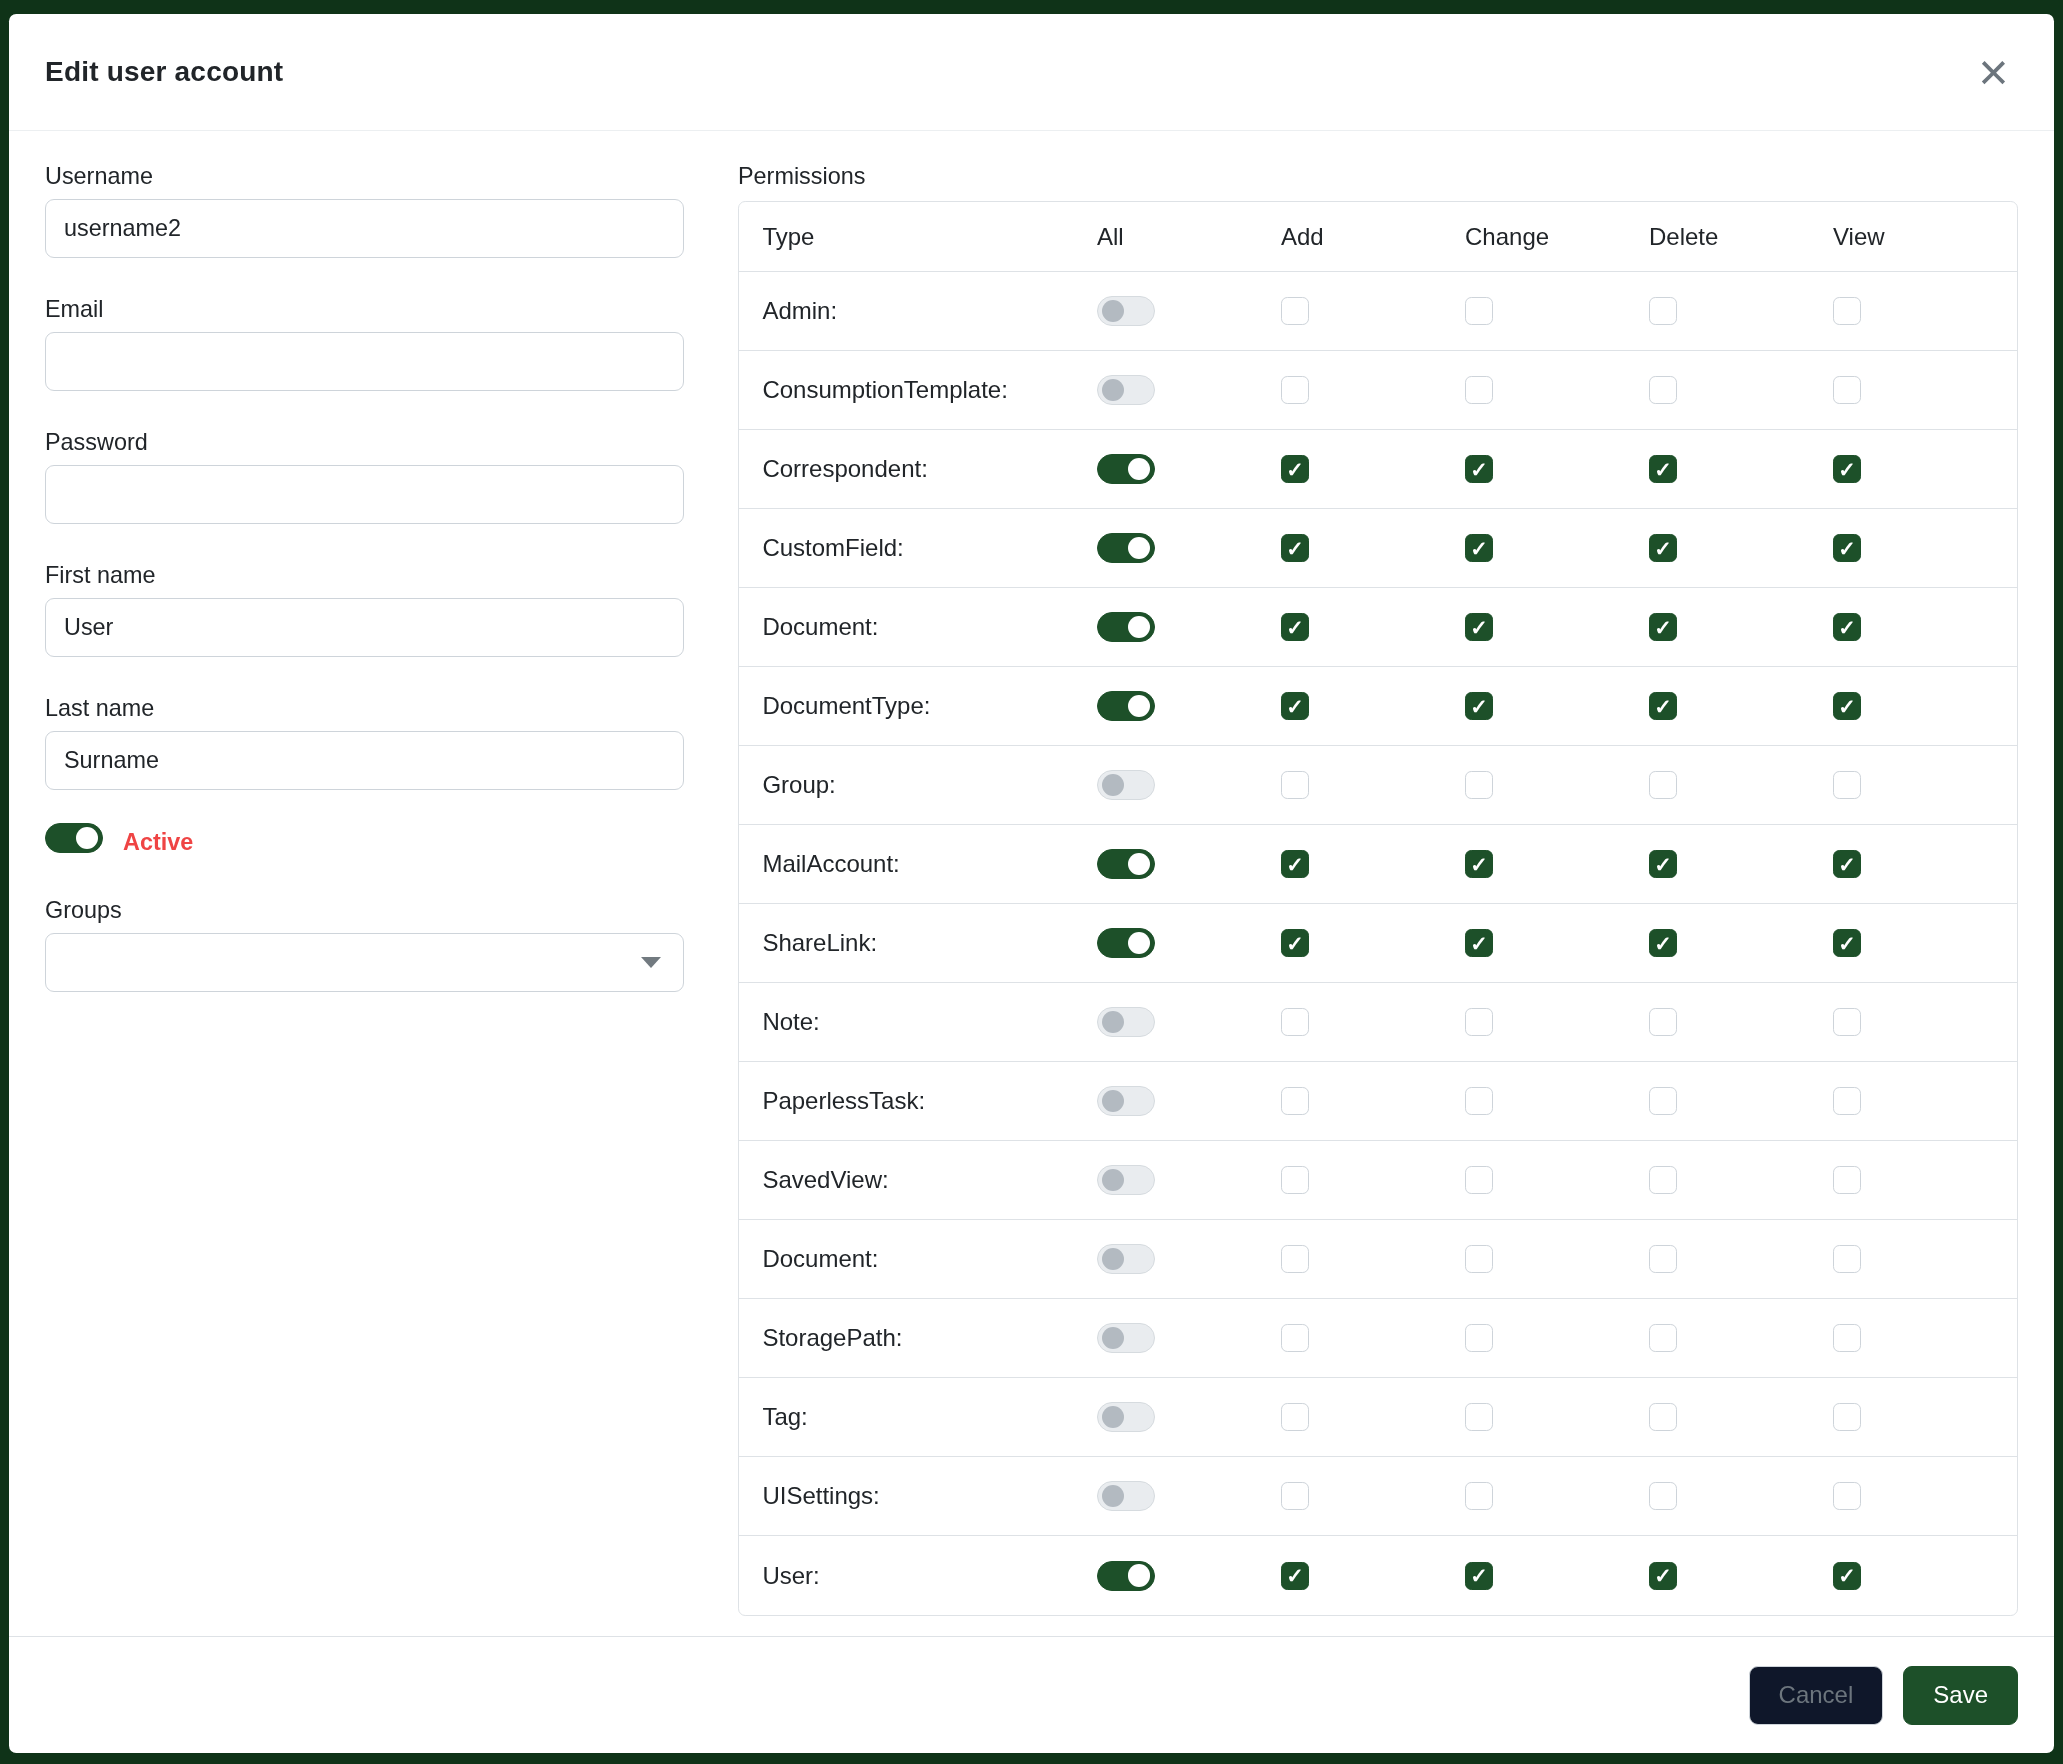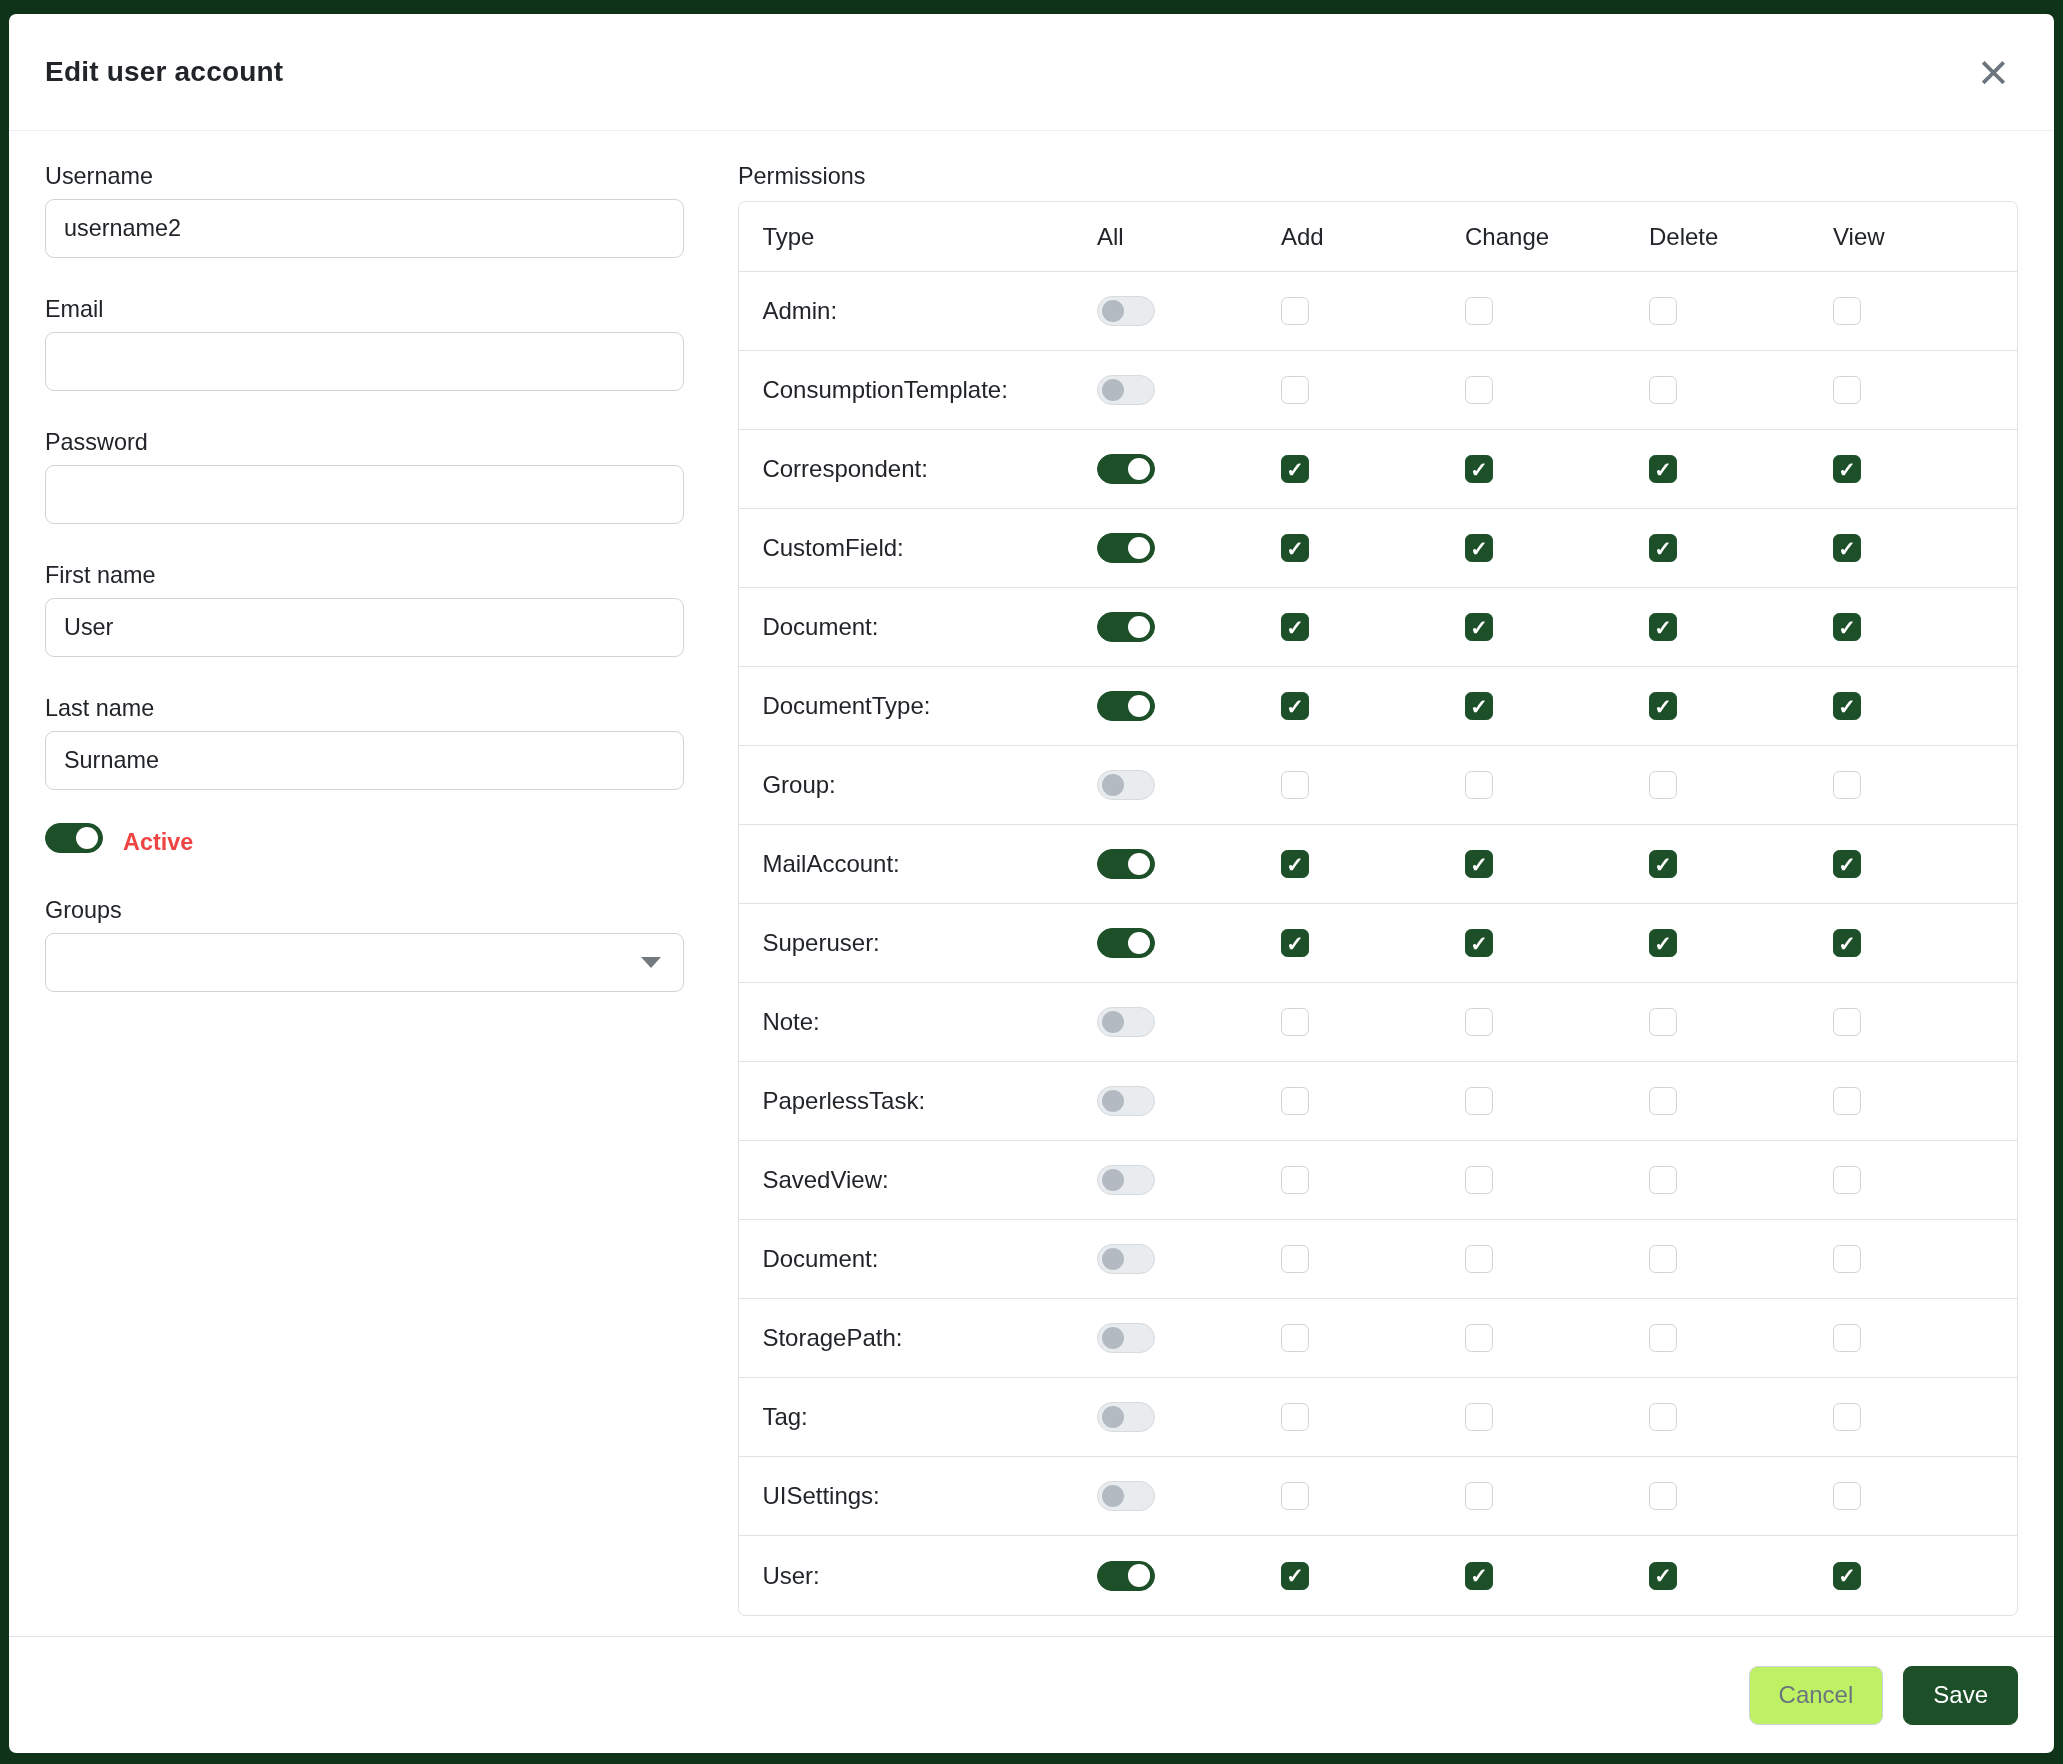--- a/index.html
+++ b/index.html
@@ -432,7 +432,7 @@
               </div>
             </div>
             <div class="perm-row">
-              <div>Superuser:</div>
+              <div>ShareLink:</div>
               <div class="perm-cell">
                 <span class="switch on">
                   <span class="knob"></span>

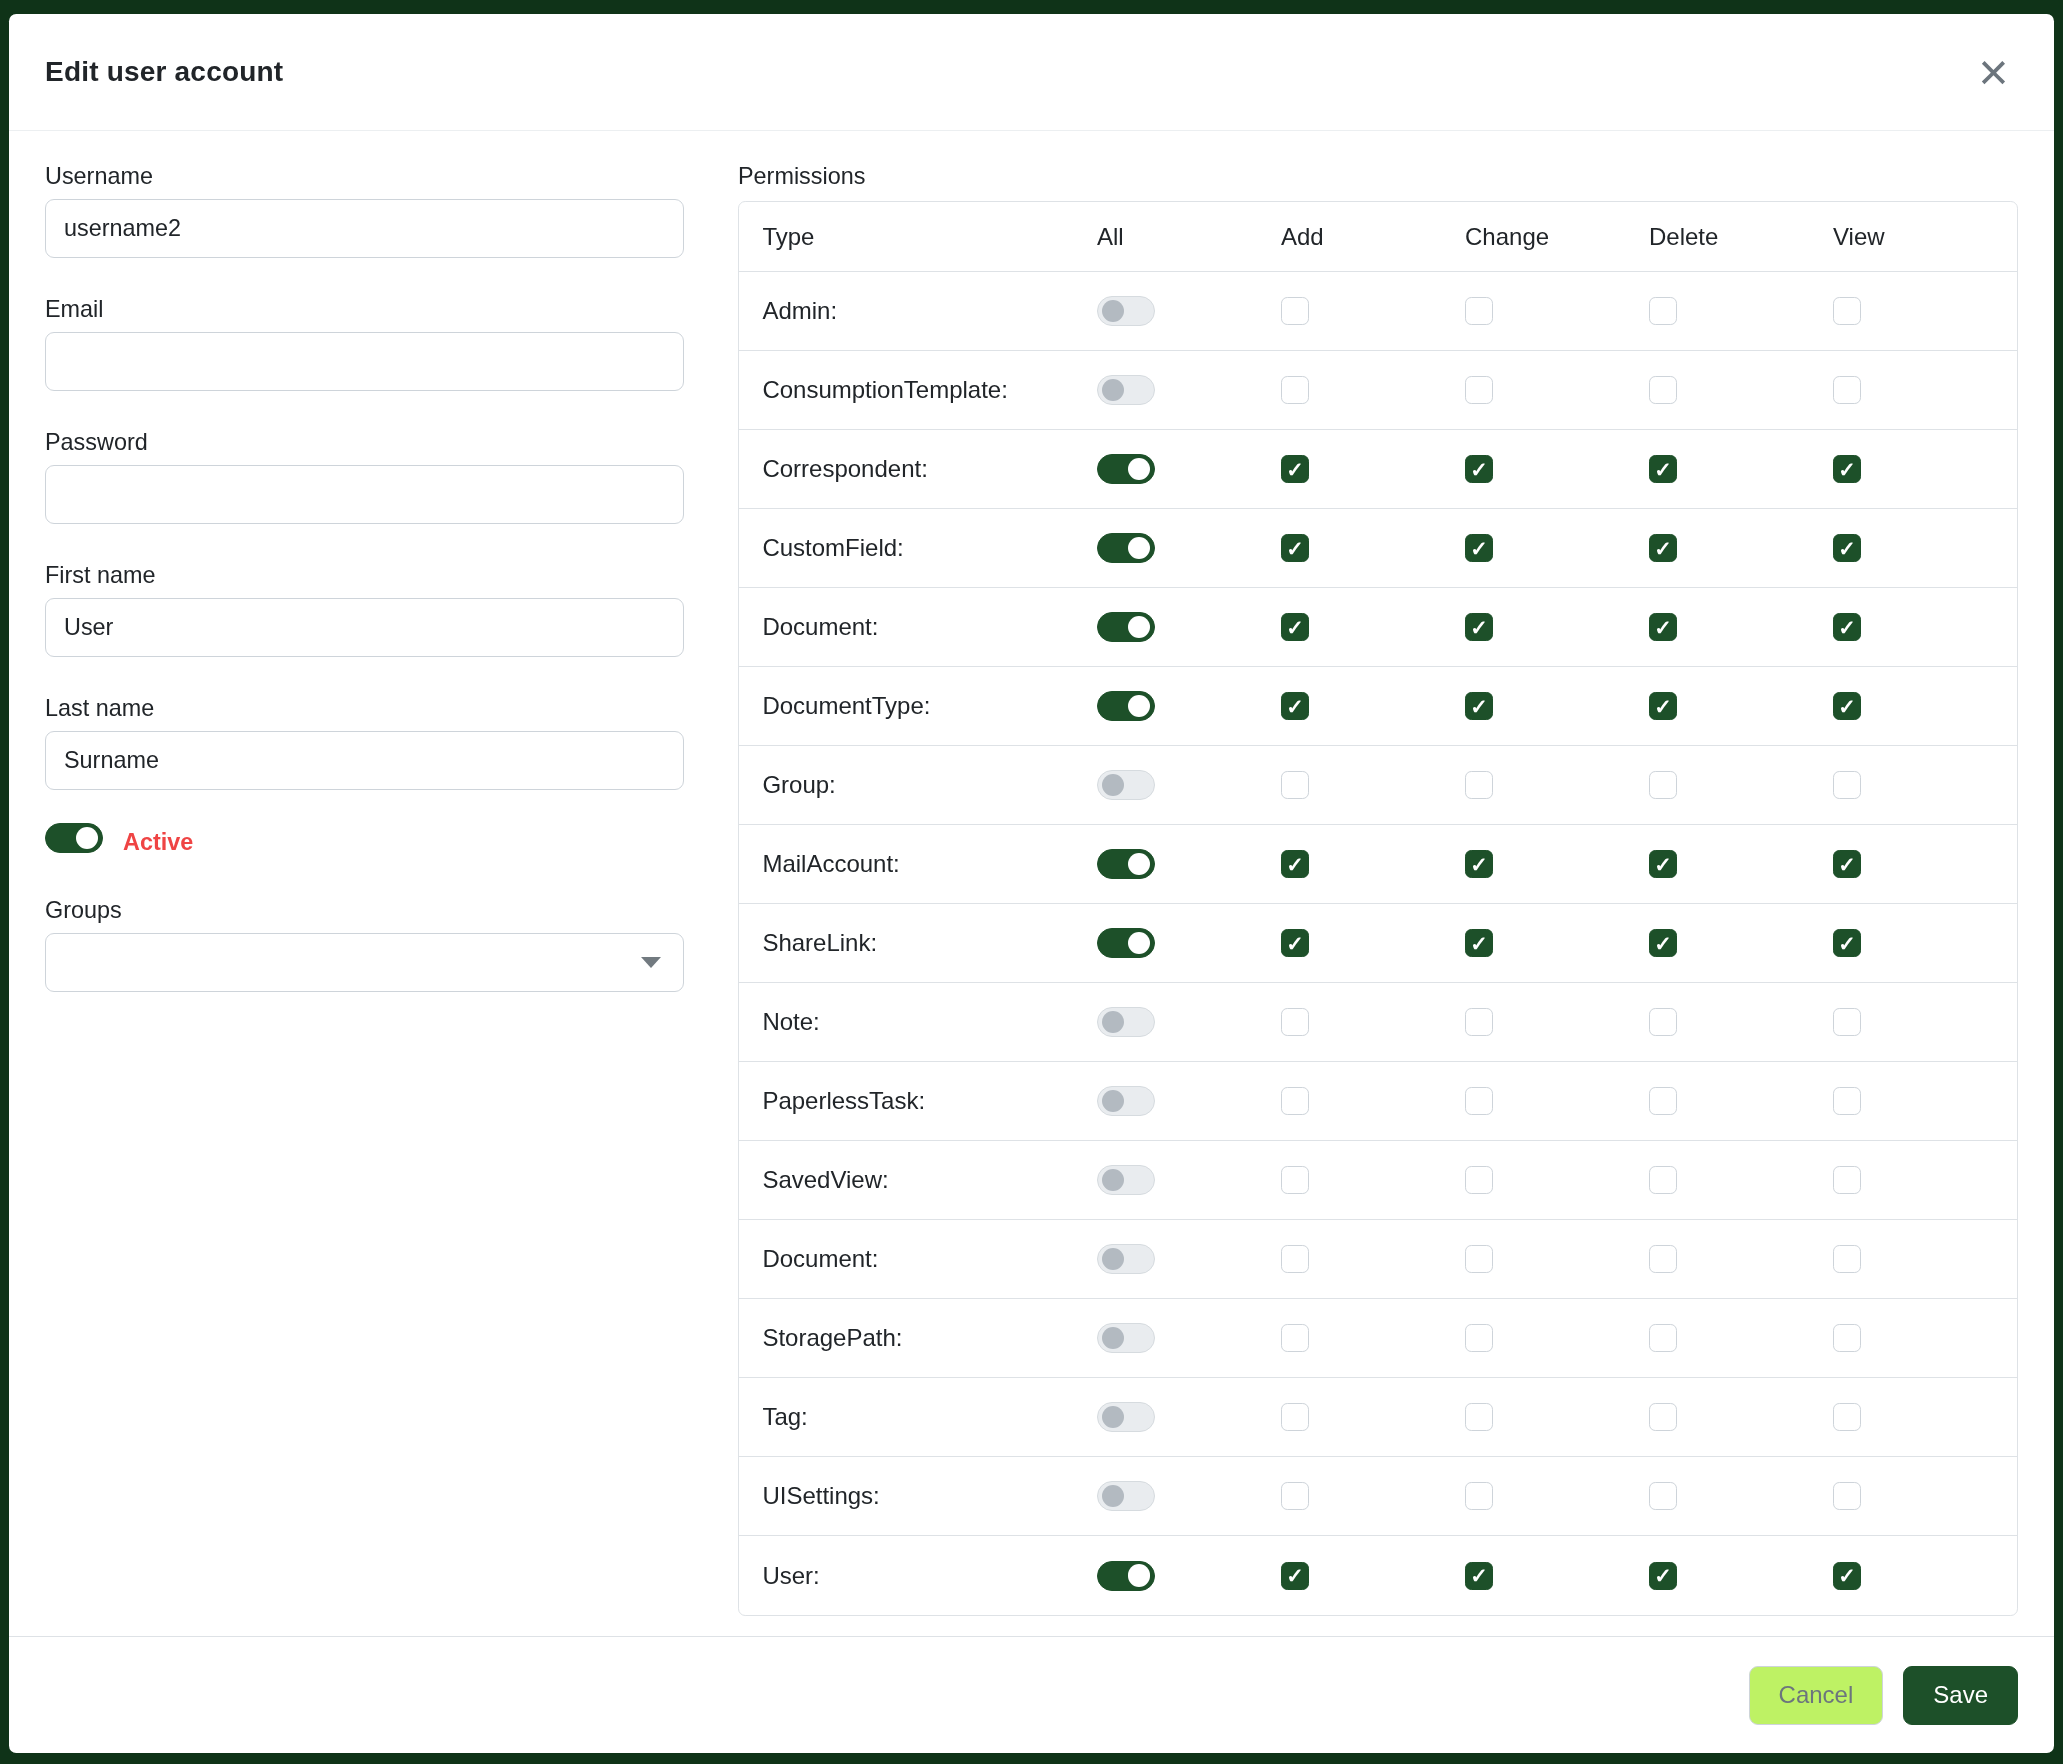--- a/index.html
+++ b/index.html
@@ -191,7 +191,7 @@
     cursor: pointer;
   }
   .btn-cancel {
-    background: #bef264;
+    background: #0f172a;
     color: #6c757d;
     border: 0.9px solid #ced4da;
   }

